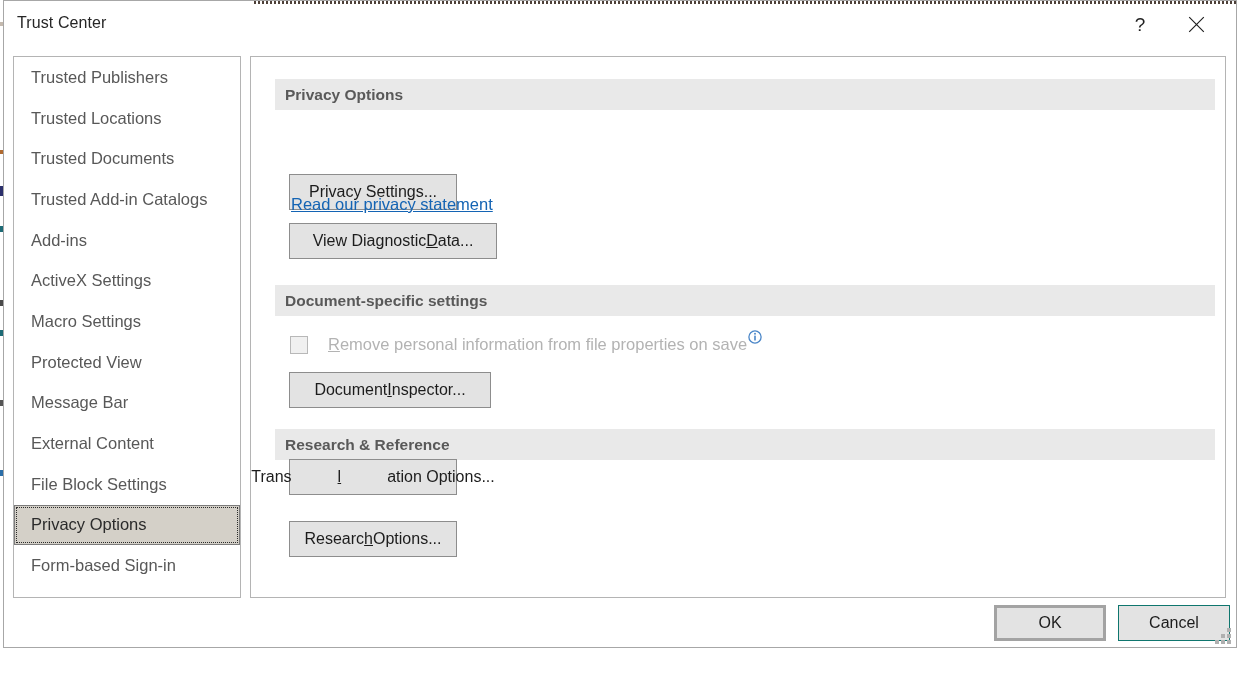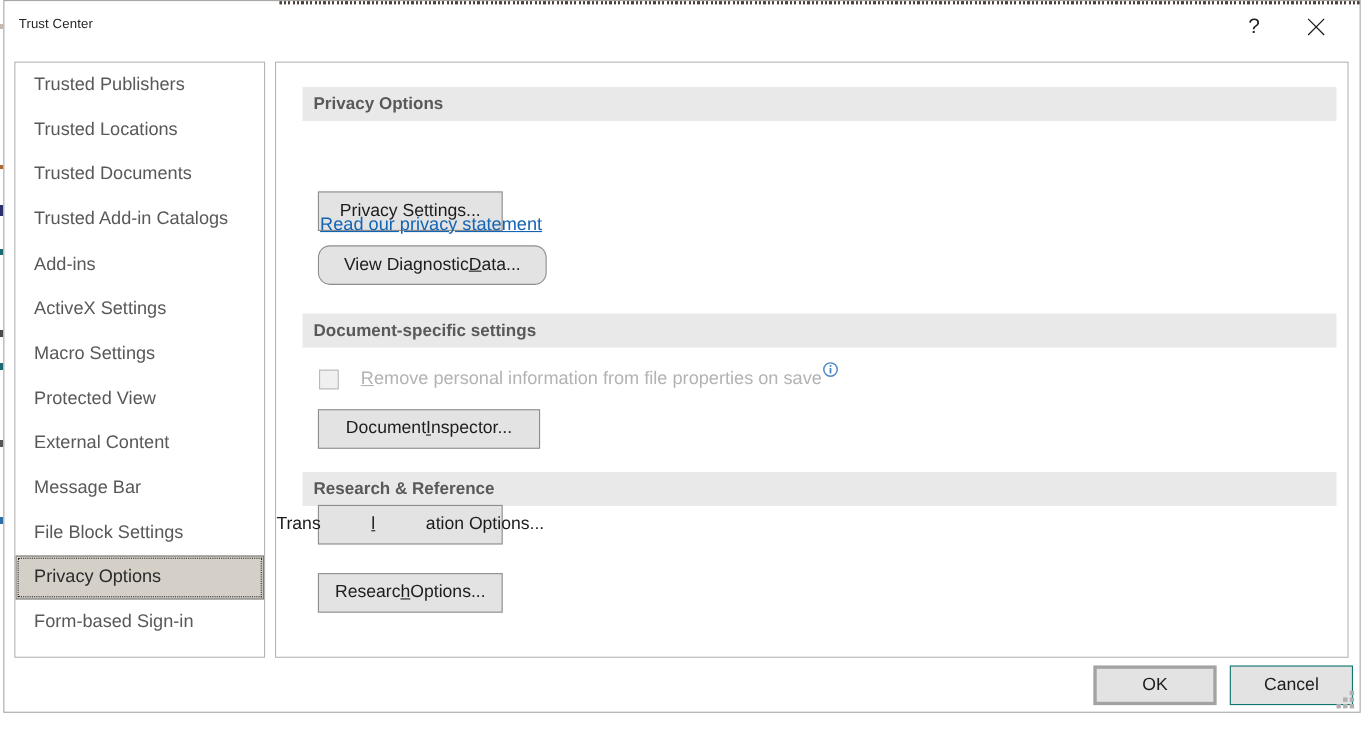--- a/index.html
+++ b/index.html
@@ -87,7 +87,7 @@
     position: absolute;
     left: 13px;
     top: 13px;
-    font-size: 12px;
+    font-size: 16px;
     color: #262626;
     letter-spacing: .1px;
     white-space: nowrap;

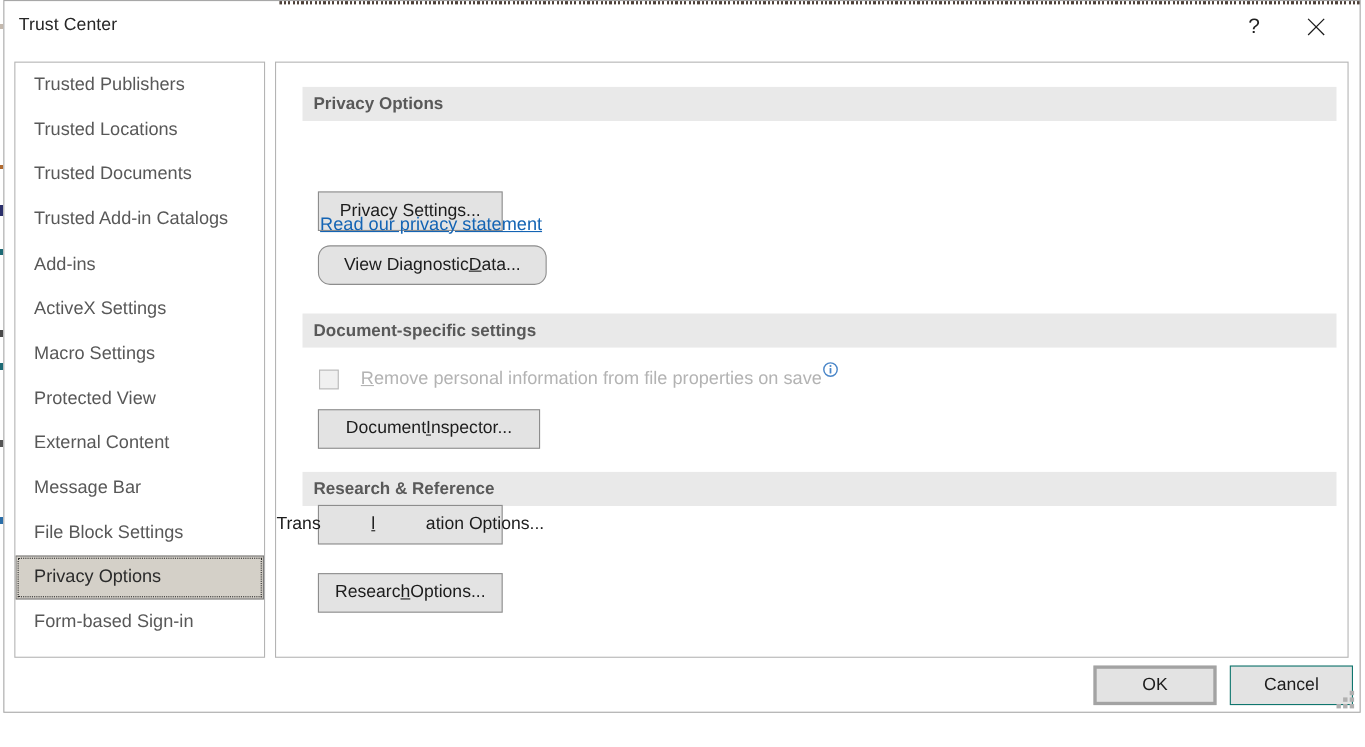--- a/index.html
+++ b/index.html
@@ -374,7 +374,7 @@
 
       <div class="hlink" style="left:40px; top:138px;">Read our privacy statement</div>
 
-      <div class="pbtn" style="left:38px; top:166px; width:208px;border-radius:11px;">
+      <div class="pbtn" style="left:38px; top:166px; width:208px;">
         <span>View Diagnostic </span>
           <u>D</u>
           <span>ata...</span>

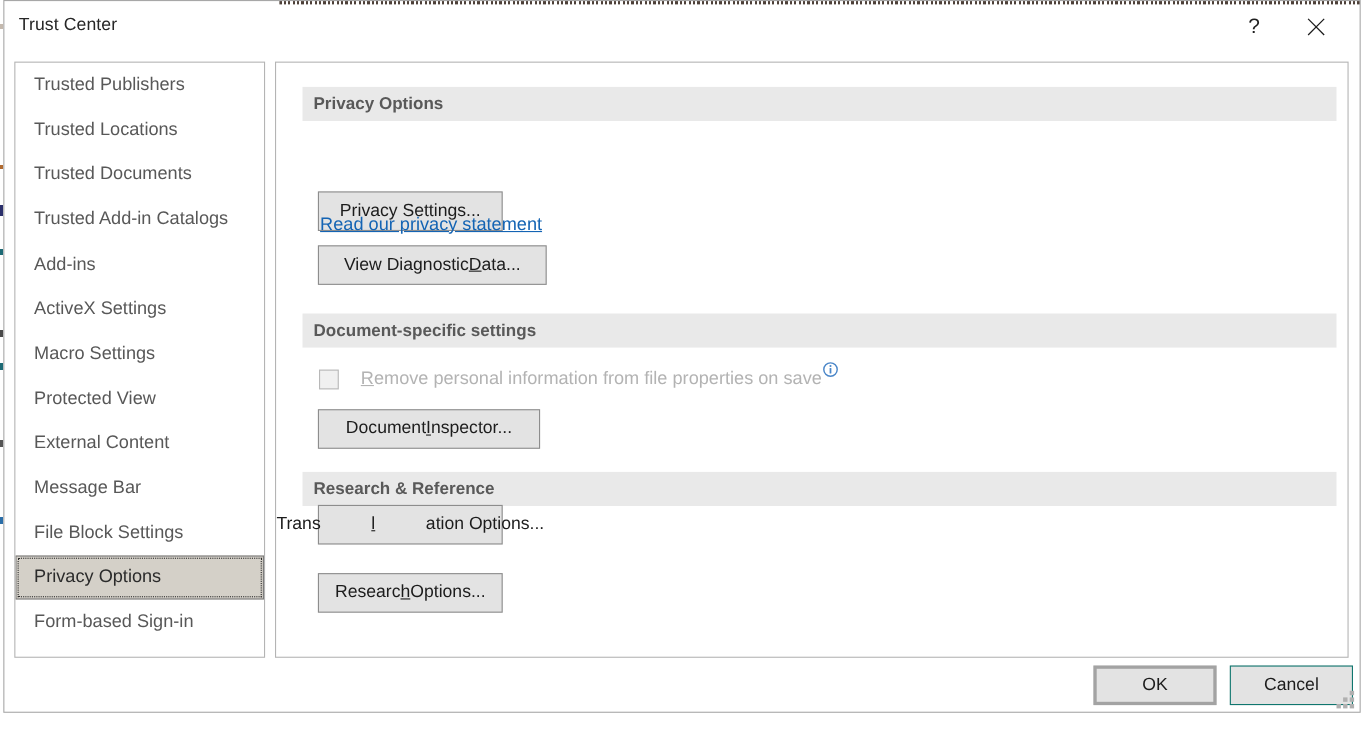--- a/index.html
+++ b/index.html
@@ -349,10 +349,10 @@
         <span>Protected View</span>
       </div>
       <div class="side-item">
+        <span>Message Bar</span>
+      </div>
+      <div class="side-item">
         <span>External Content</span>
-      </div>
-      <div class="side-item">
-        <span>Message Bar</span>
       </div>
       <div class="side-item">
         <span>File Block Settings</span>

